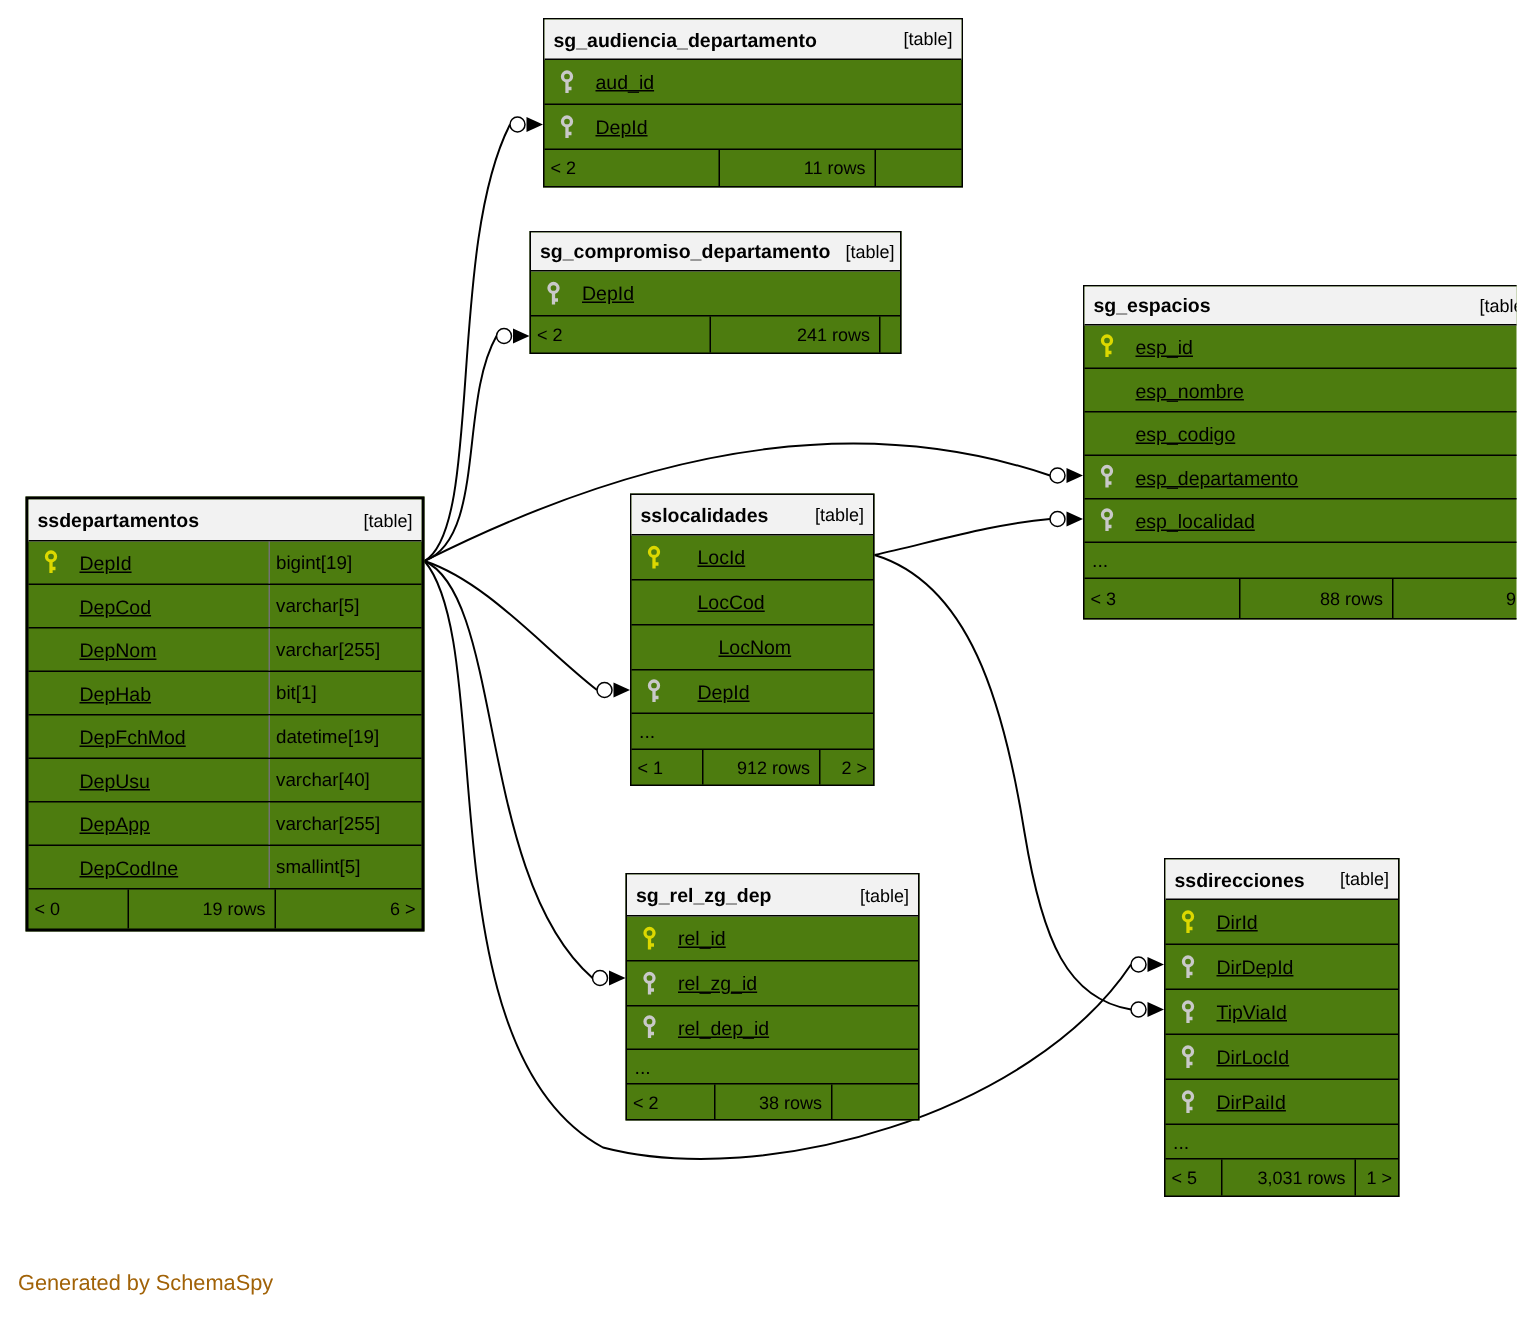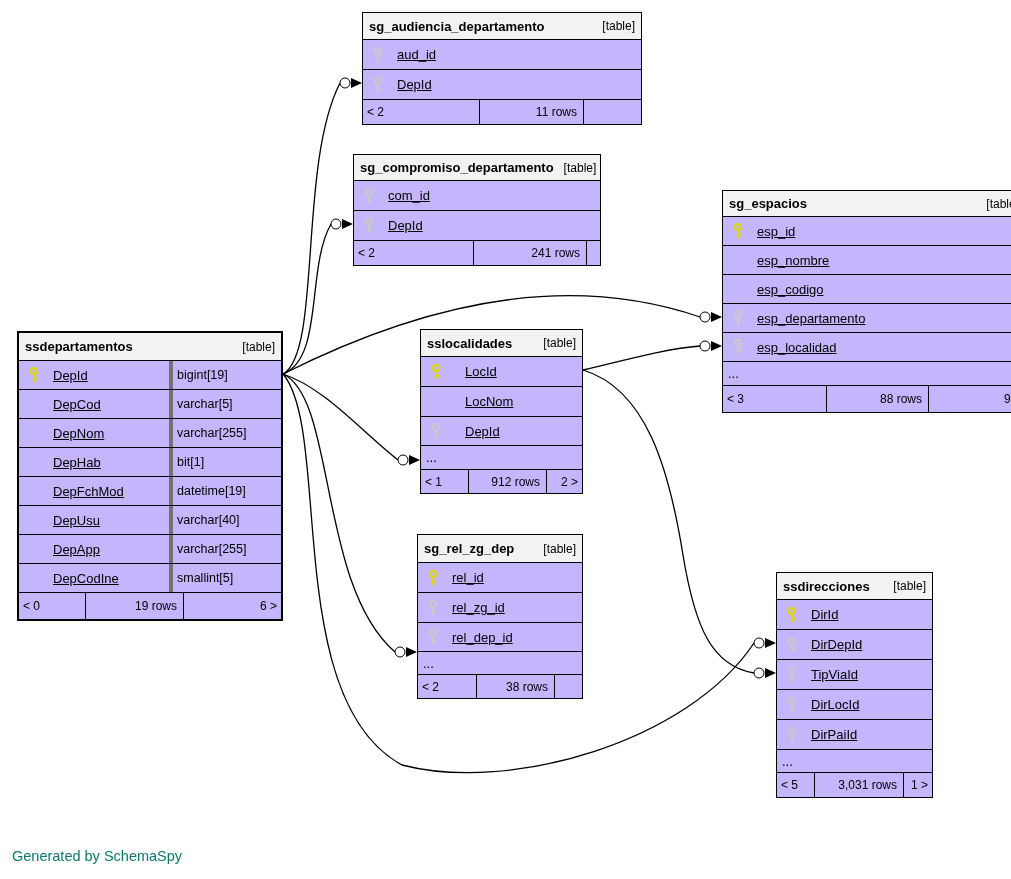--- a/index.html
+++ b/index.html
@@ -9,7 +9,7 @@
   }
   svg.rel{position:absolute;left:0;top:0;z-index:0;}
   .tbl{
-    position:absolute;background:#c4b5fd;border:1px solid #000;z-index:1;
+    position:absolute;background:#4d7c0f;border:1px solid #000;z-index:1;
     font-size:13px;box-sizing:border-box;
   }
   .tbl.focus{border-width:2px;}

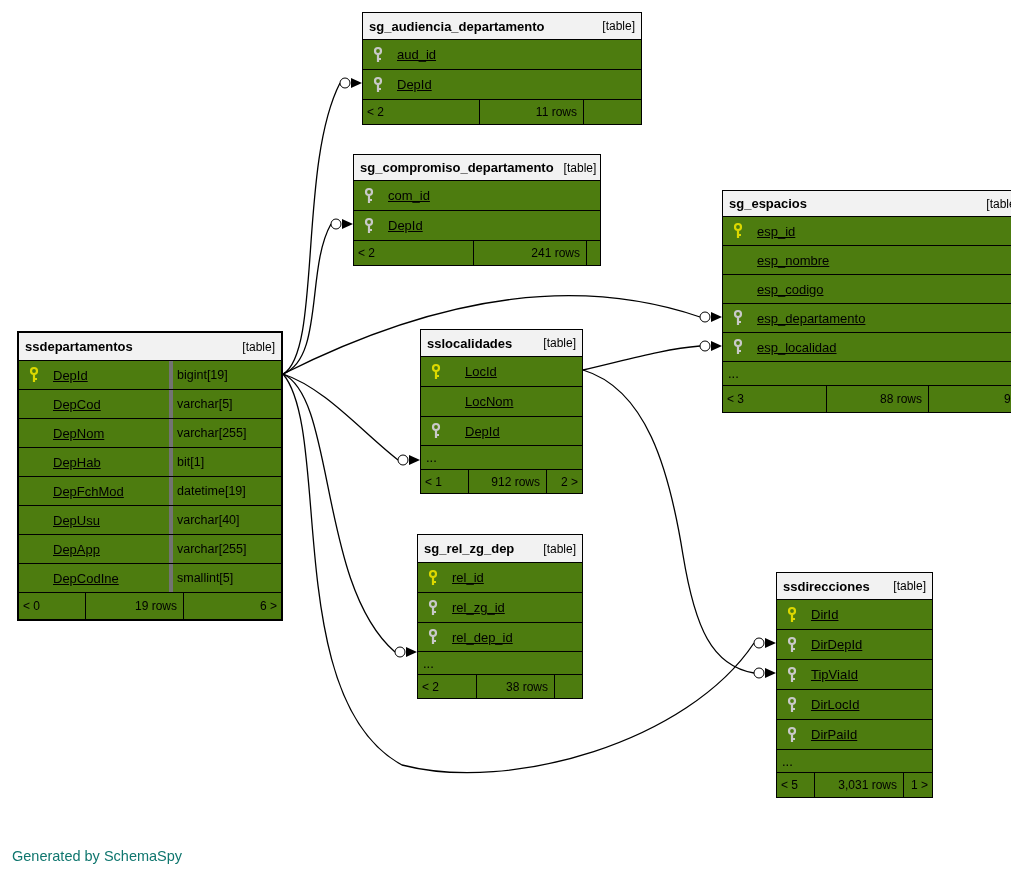--- a/index.html
+++ b/index.html
@@ -129,15 +129,6 @@
           <path d="M6 8.2 L6 16 M6 13 L9 13" stroke="#c9c9c9" stroke-width="2.2"></path>
         </svg>
       </span>
-    <span class="cname">com_id</span>
-  </div>
-  <div class="crow">
-    <span class="keyicon">
-        <svg width="12" height="18" viewBox="0 0 12 18">
-          <circle cx="6" cy="5" r="3" fill="none" stroke="#c9c9c9" stroke-width="2.2"></circle>
-          <path d="M6 8.2 L6 16 M6 13 L9 13" stroke="#c9c9c9" stroke-width="2.2"></path>
-        </svg>
-      </span>
     <span class="cname">DepId</span>
   </div>
   <div class="ftr">

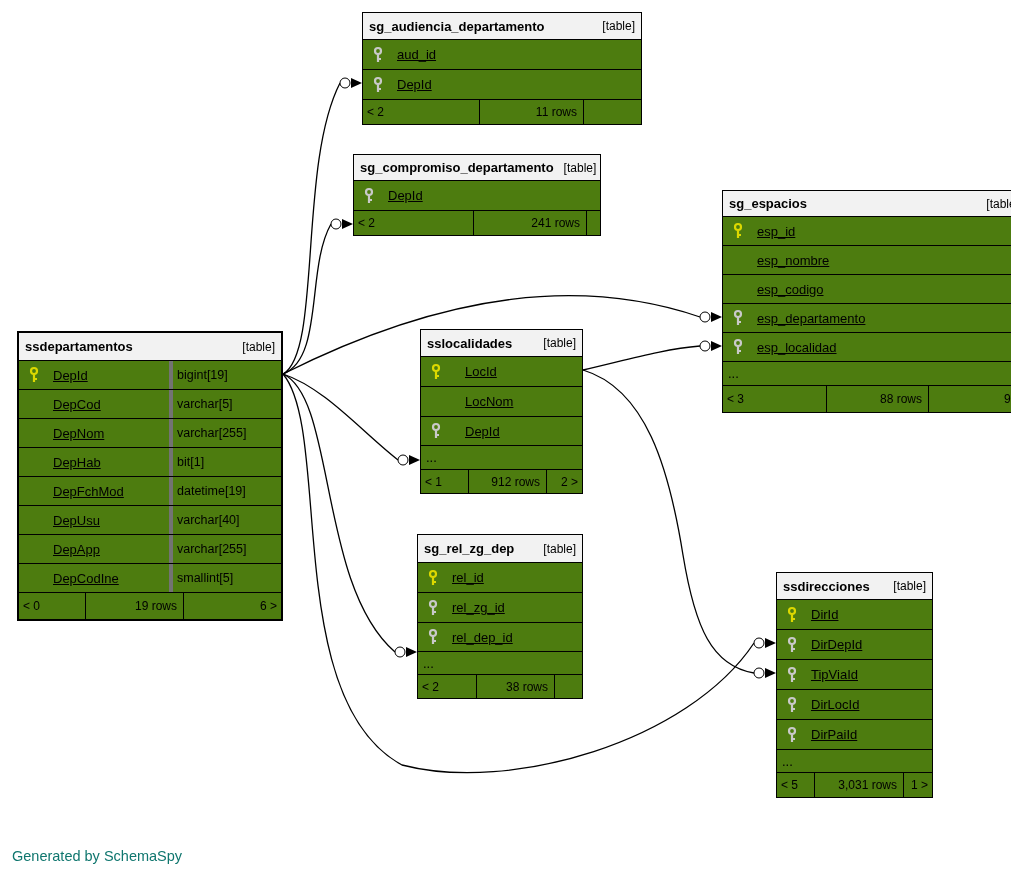--- a/index.html
+++ b/index.html
@@ -25,8 +25,8 @@
   .cname{margin-left:12px;white-space:nowrap;text-decoration:underline;}
   .has-type .cname{flex:1;}
   .ctype{
-    border-left:4px solid #737373;align-self:stretch;display:flex;align-items:center;
-    padding-left:4px;width:112px;flex:none;font-size:12.5px;white-space:nowrap;box-sizing:border-box;
+    border-left:1px solid #737373;align-self:stretch;display:flex;align-items:center;
+    padding-left:4px;width:102px;flex:none;font-size:12.5px;white-space:nowrap;box-sizing:border-box;
   }
   .dots{height:23px;border-bottom:1px solid #000;display:flex;align-items:center;padding-left:5px;}
   .ftr{display:flex;height:24px;font-size:12px;align-items:stretch;}

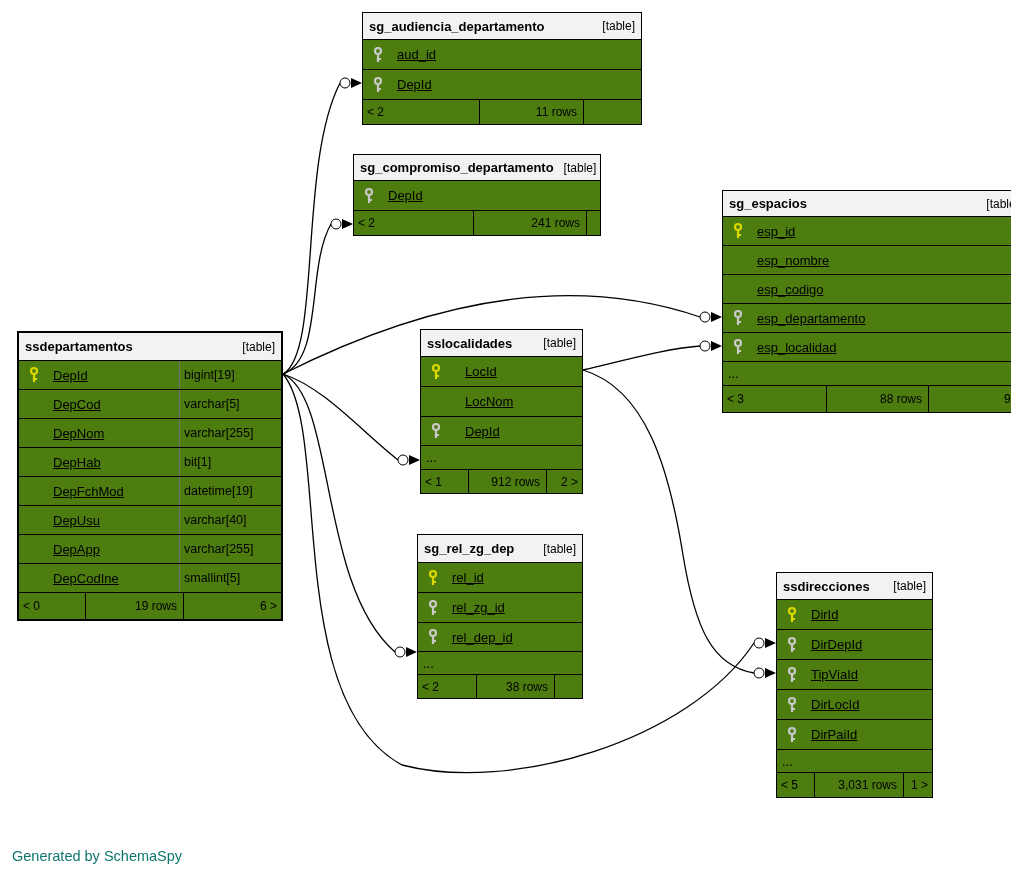--- a/index.html
+++ b/index.html
@@ -259,6 +259,10 @@
   </div>
   <div class="crow">
     <span class="keyicon"></span>
+    <span class="cname" style="margin-left:22px">LocCod</span>
+  </div>
+  <div class="crow">
+    <span class="keyicon"></span>
     <span class="cname" style="margin-left:22px">LocNom</span>
   </div>
   <div class="crow" style="height:29px">

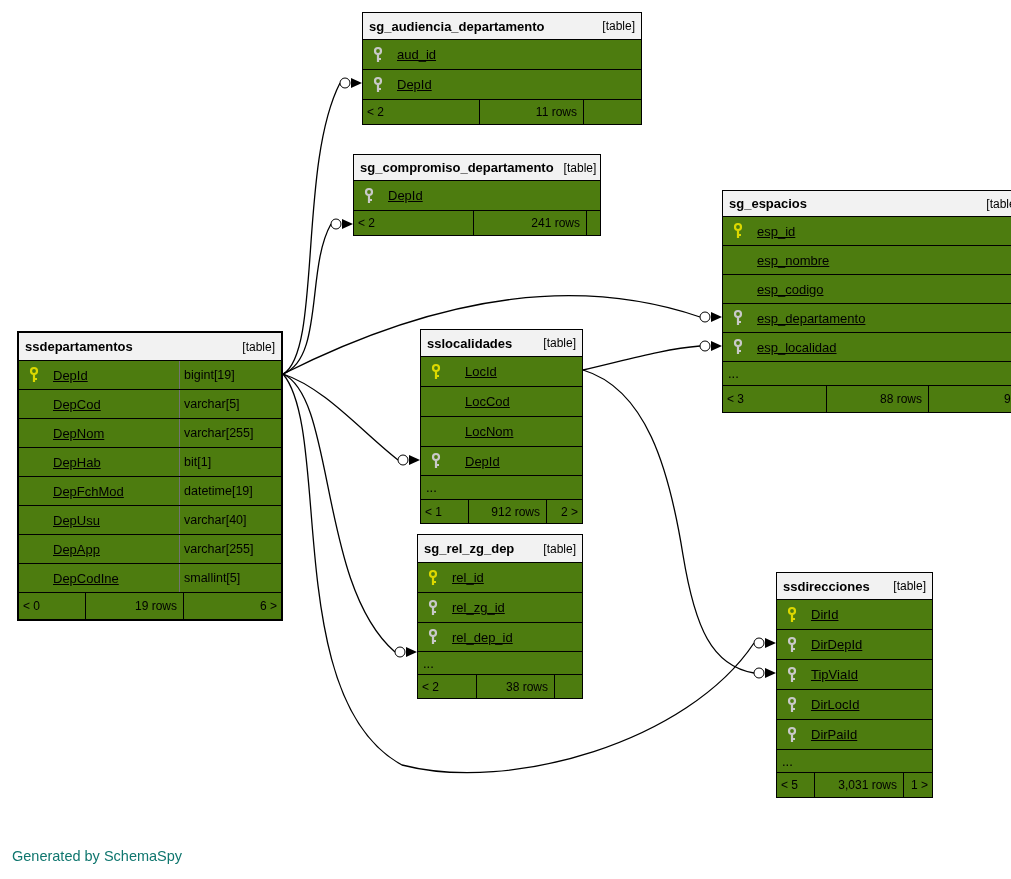--- a/index.html
+++ b/index.html
@@ -263,7 +263,7 @@
   </div>
   <div class="crow">
     <span class="keyicon"></span>
-    <span class="cname" style="margin-left:22px">LocNom</span>
+    <span class="cname" style="margin-left:36px">LocNom</span>
   </div>
   <div class="crow" style="height:29px">
     <span class="keyicon">

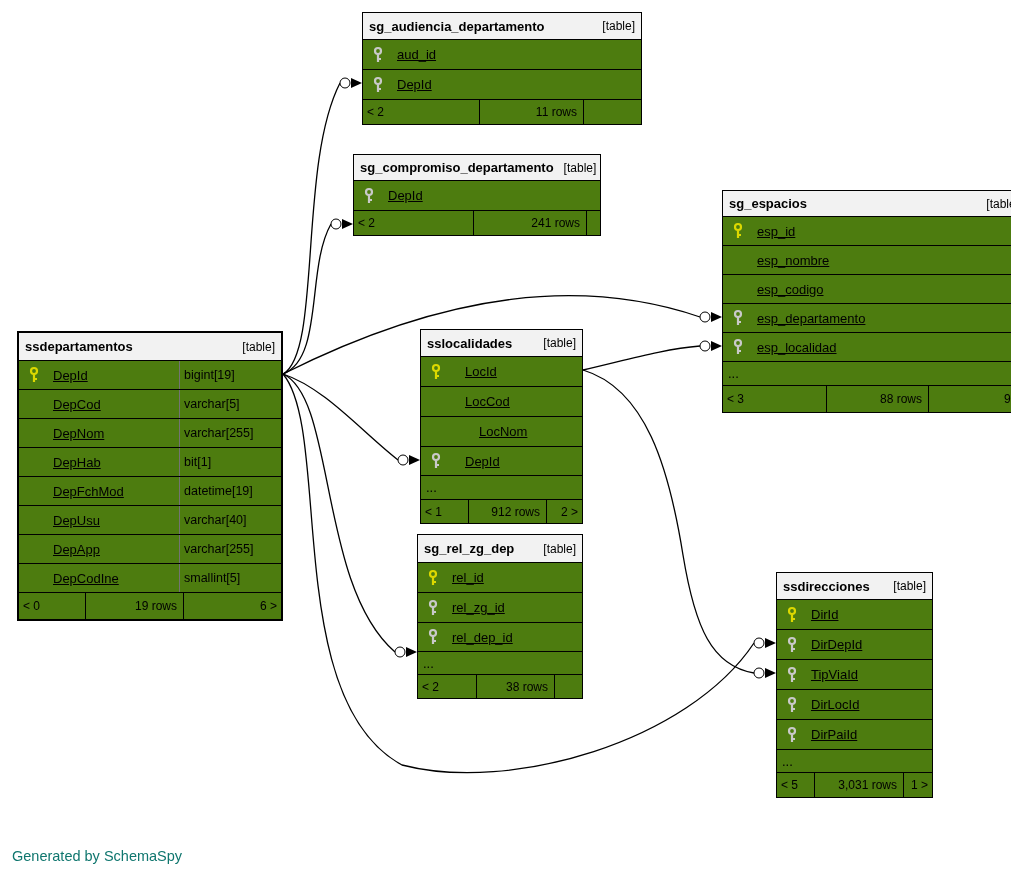--- a/index.html
+++ b/index.html
@@ -282,7 +282,7 @@
   </div>
 </div>
 
-<div class="tbl" style="left:417px;top:534px;width:166px;--hh:27px;--rh:30px">
+<div class="tbl" style="left:417px;top:582px;width:196px;--hh:27px;--rh:30px">
   <div class="hdr">
     <span class="tname">sg_rel_zg_dep</span>
     <span class="badge">[table]</span>

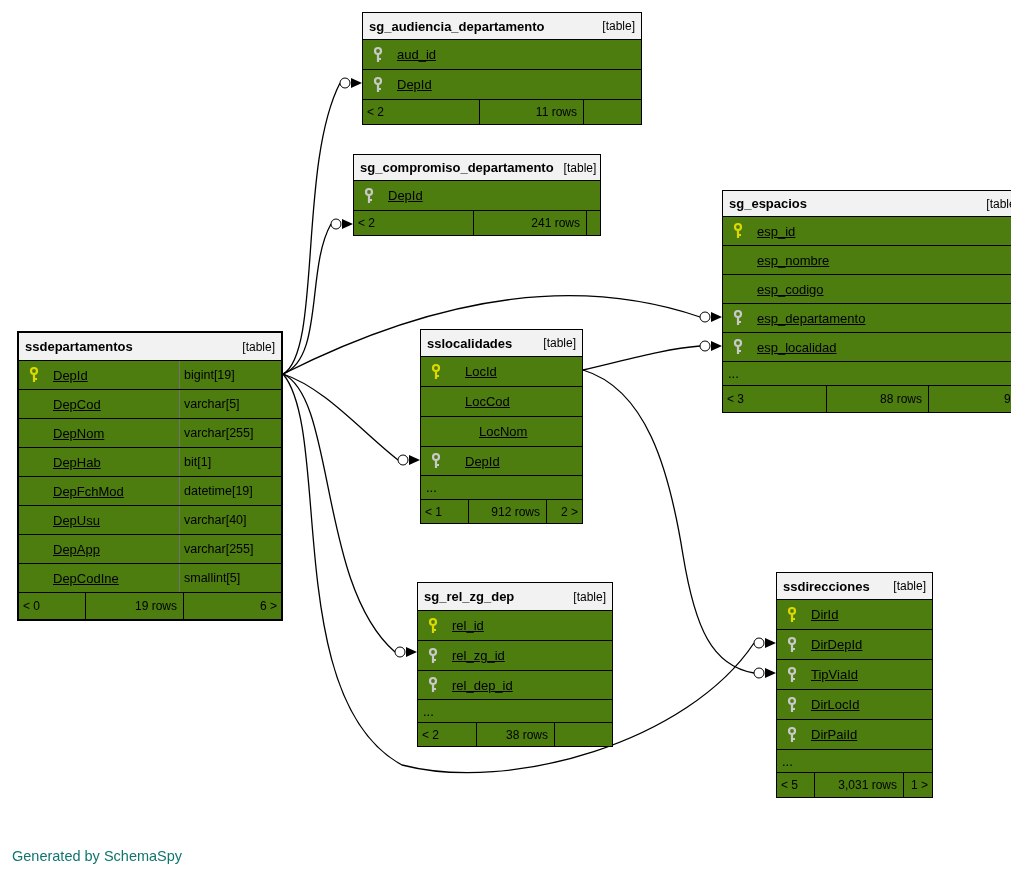--- a/index.html
+++ b/index.html
@@ -35,7 +35,7 @@
   .fleft{padding-left:4px;justify-content:flex-start;}
   .fmid{padding-right:6px;justify-content:flex-end;}
   .fright{padding-right:4px;justify-content:flex-end;flex:1;}
-  .note{position:absolute;left:12px;top:848px;font-size:14.5px;color:#0f766e;}
+  .note{position:absolute;left:12px;top:848px;font-size:14.5px;color:#a16207;}
 </style>
 </head>
 <body>

